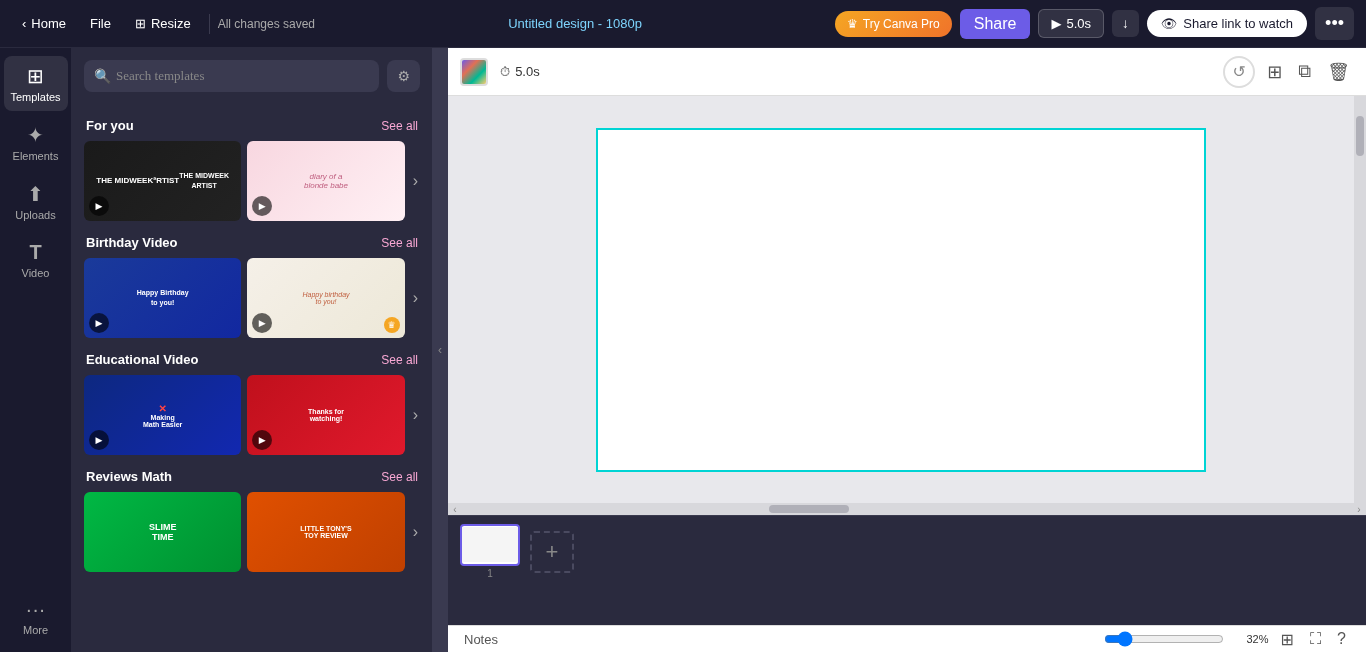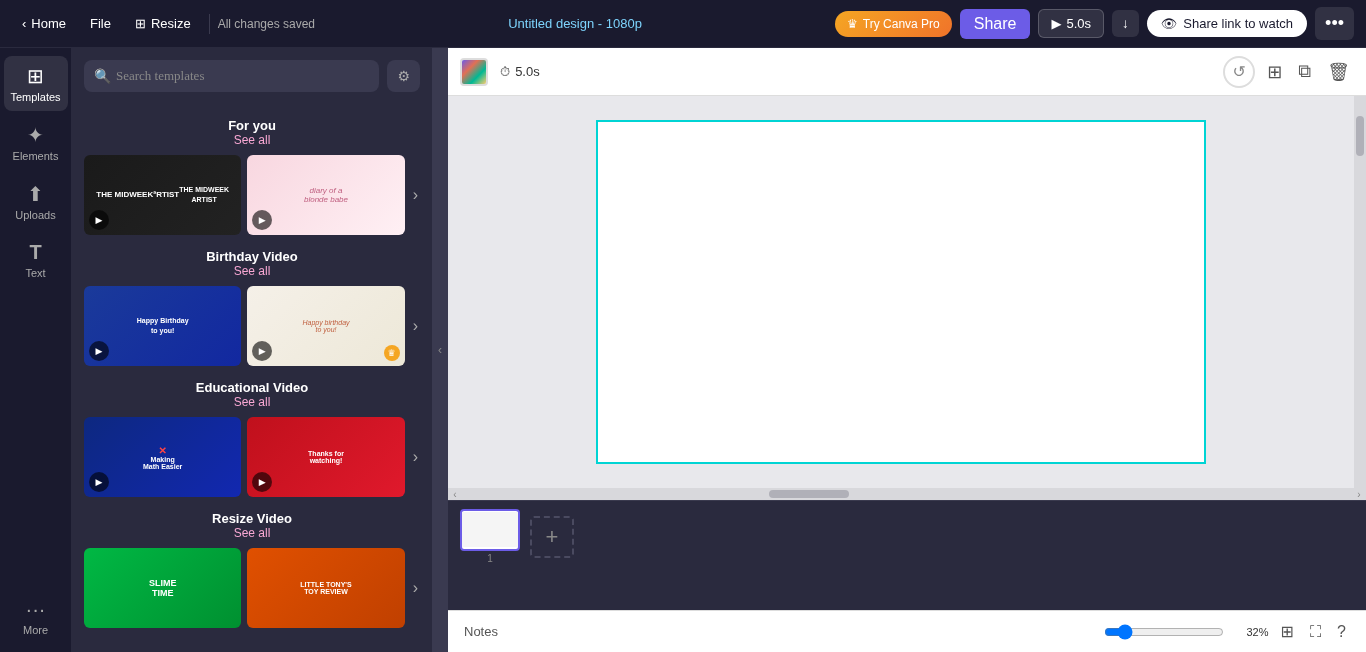--- a/index.html
+++ b/index.html
@@ -91,7 +91,6 @@
     .section-header {
       display: flex; justify-content: space-between; align-items: center;
       margin: 14px 2px 8px; 
-      flex-direction: column;
     }
     .section-title { font-size: 13px; font-weight: 600; color: #fff; }
     .see-all { font-size: 12px; color: #f9a8d4; cursor: pointer; background: none; border: none; }

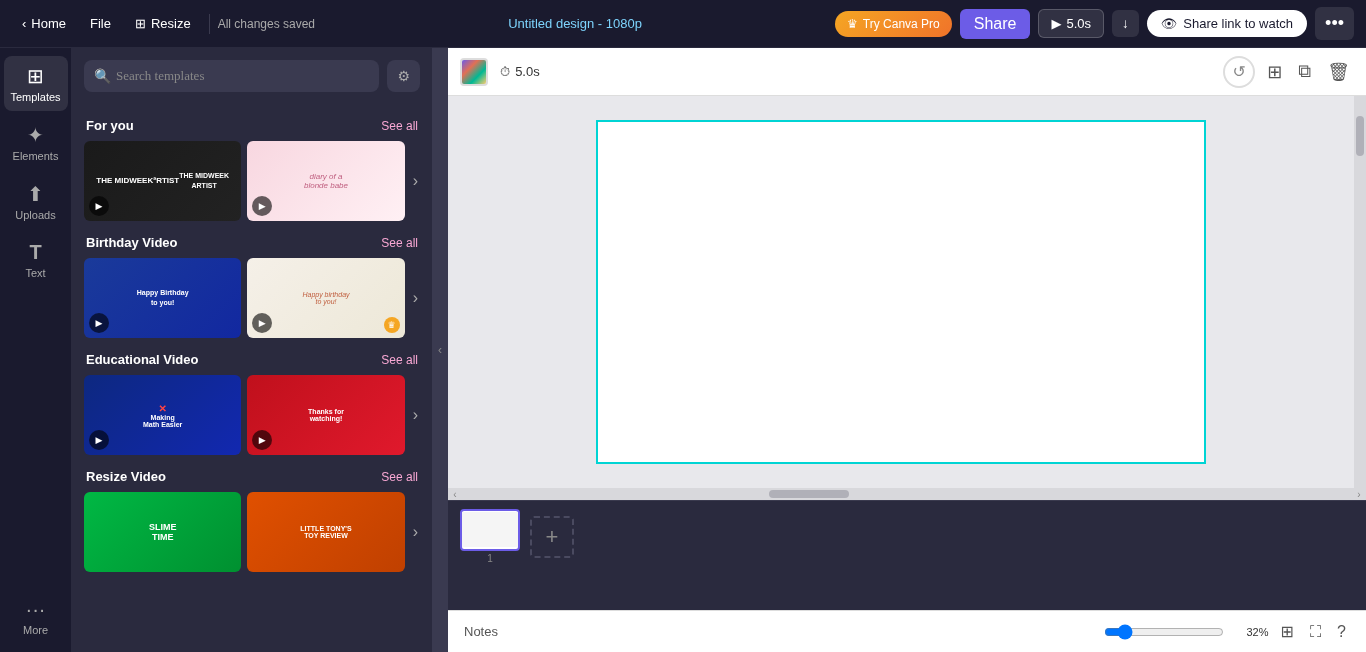--- a/index.html
+++ b/index.html
@@ -271,7 +271,7 @@
     </div>
     <div class="sidebar-item">
       <span class="sidebar-icon" style="font-weight:bold;">T</span>
-      <span>Text</span>
+      <span>Video</span>
     </div>
     <div class="sidebar-item" style="margin-top:auto;">
       <span class="sidebar-icon">···</span>

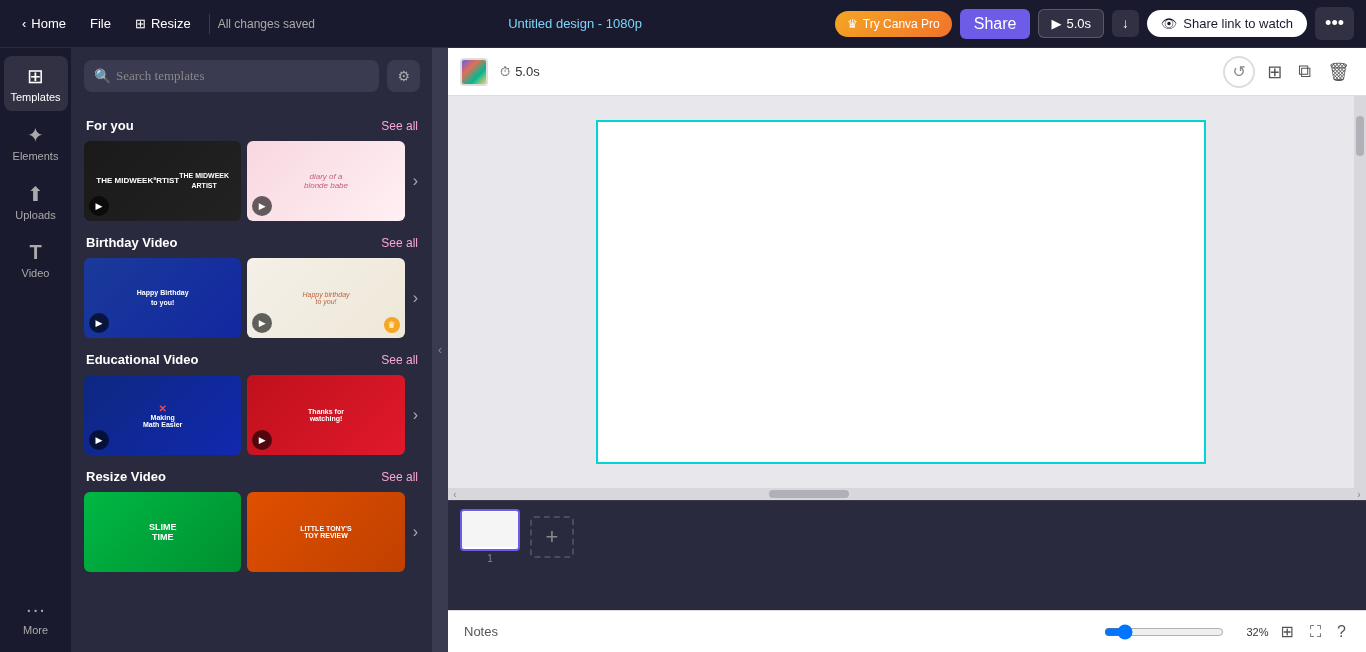--- a/index.html
+++ b/index.html
@@ -357,7 +357,7 @@
       </div>
 
       <div class="section-header">
-        <span class="section-title">Resize Video</span>
+        <span class="section-title">Reviews Math</span>
         <button class="see-all">See all</button>
       </div>
       <div class="template-row">

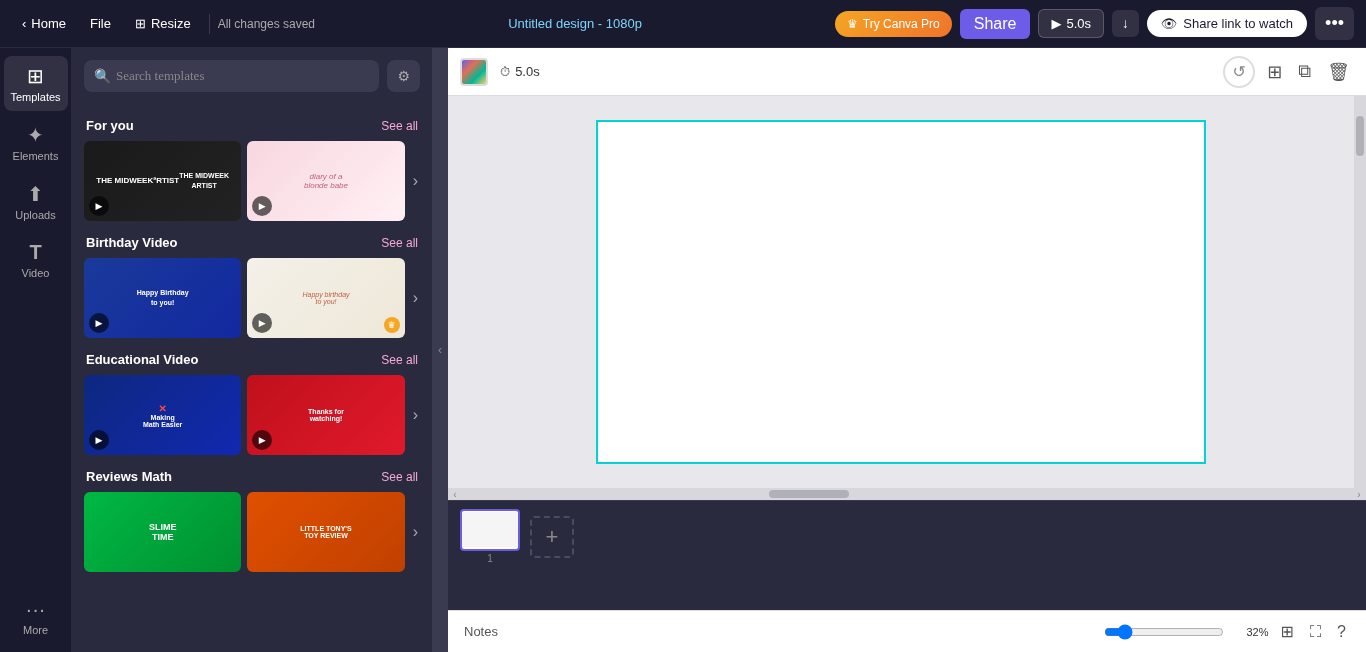--- a/index.html
+++ b/index.html
@@ -195,7 +195,7 @@
 
     
     .bottom-bar {
-      height: 42px; background: #fff; display: flex; align-items: center;
+      height: 27px; background: #fff; display: flex; align-items: center;
       padding: 0 16px; border-top: 1px solid #ddd; flex-shrink: 0;
     }
     .notes-label { font-size: 13px; color: #555; }

